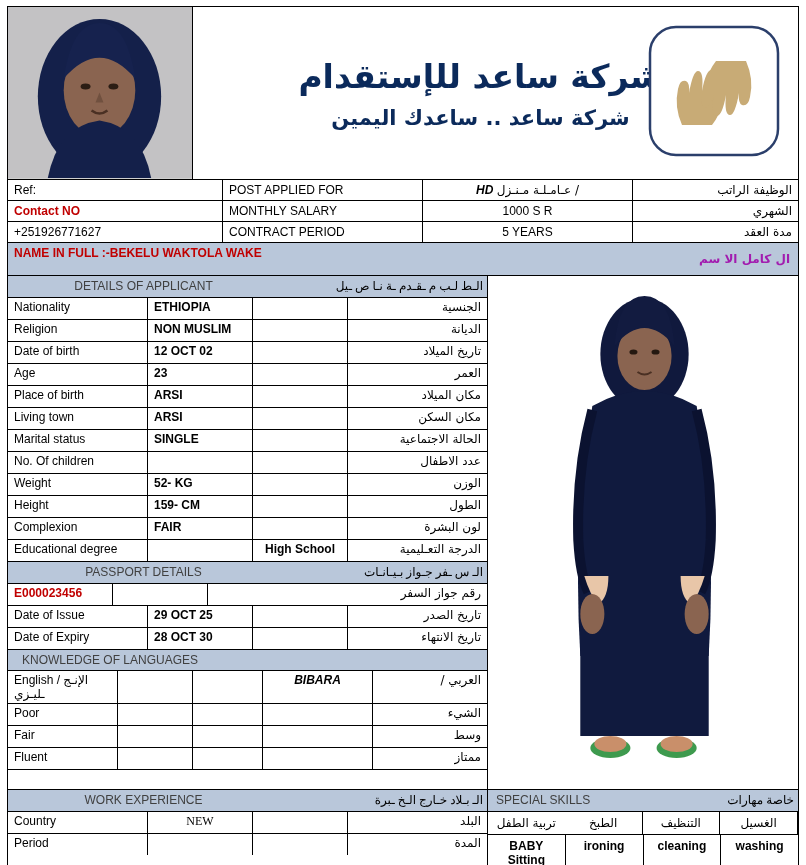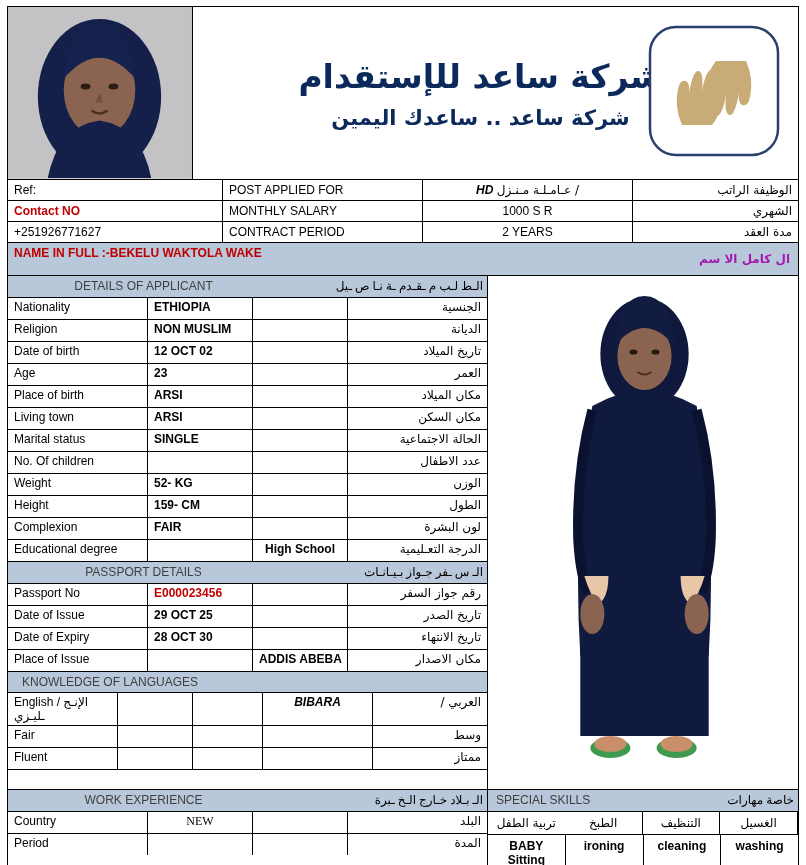--- a/index.html
+++ b/index.html
@@ -117,7 +117,7 @@
     <div class="inforow">
       <div class="c1">+251926771627</div>
       <div class="c2">CONTRACT PERIOD</div>
-      <div class="c3">2 YEARS</div>
+      <div class="c3">5 YEARS</div>
       <div class="c4">مدة العقد</div>
     </div>
 

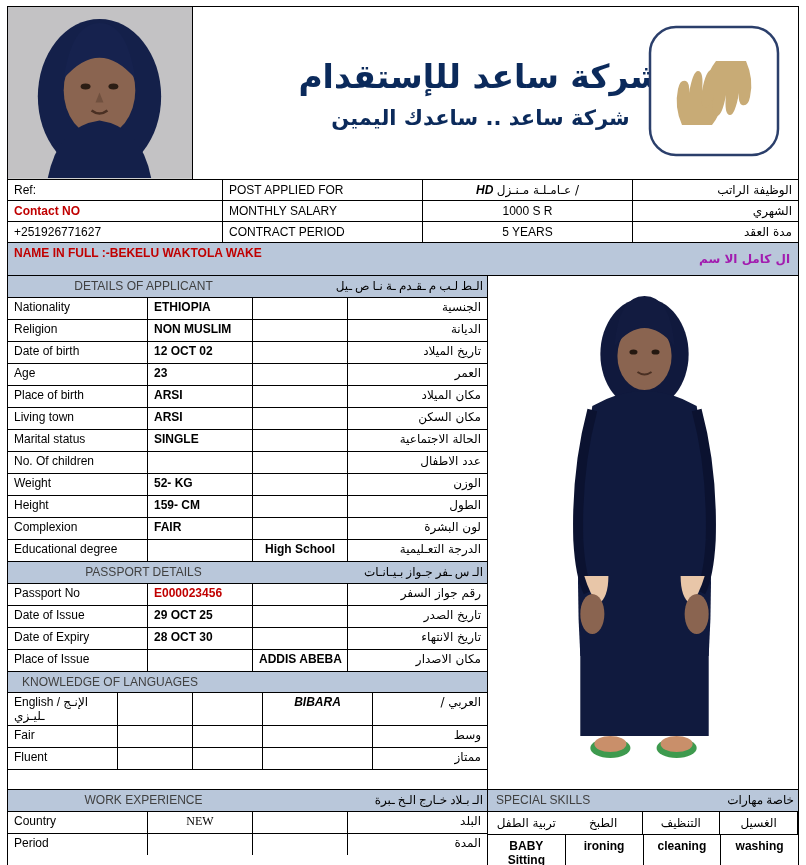--- a/index.html
+++ b/index.html
@@ -213,7 +213,6 @@
         </div>
 
         <div class="drow">
-            <div class="d1">Passport No</div>
             <div class="d2 red" style="font-weight:bold">E000023456</div>
             <div class="d3"></div>
             <div class="d4">رقم جواز السفر</div>

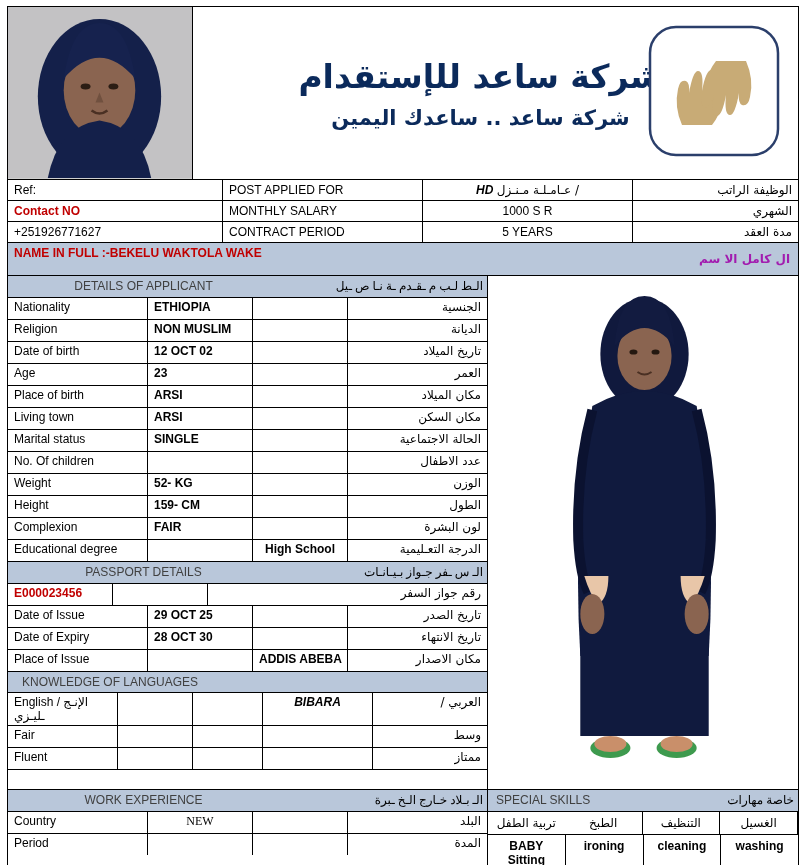--- a/index.html
+++ b/index.html
@@ -228,12 +228,6 @@
             <div class="d2">28 OCT 30</div>
             <div class="d3"></div>
             <div class="d4">تاريخ الانتهاء</div>
-          </div>
-        <div class="drow">
-            <div class="d1">Place of Issue</div>
-            <div class="d2"></div>
-            <div class="d3 bold" style="text-align:center;white-space:nowrap">ADDIS ABEBA</div>
-            <div class="d4">مكان الاصدار</div>
           </div>
 
         <div class="sect">

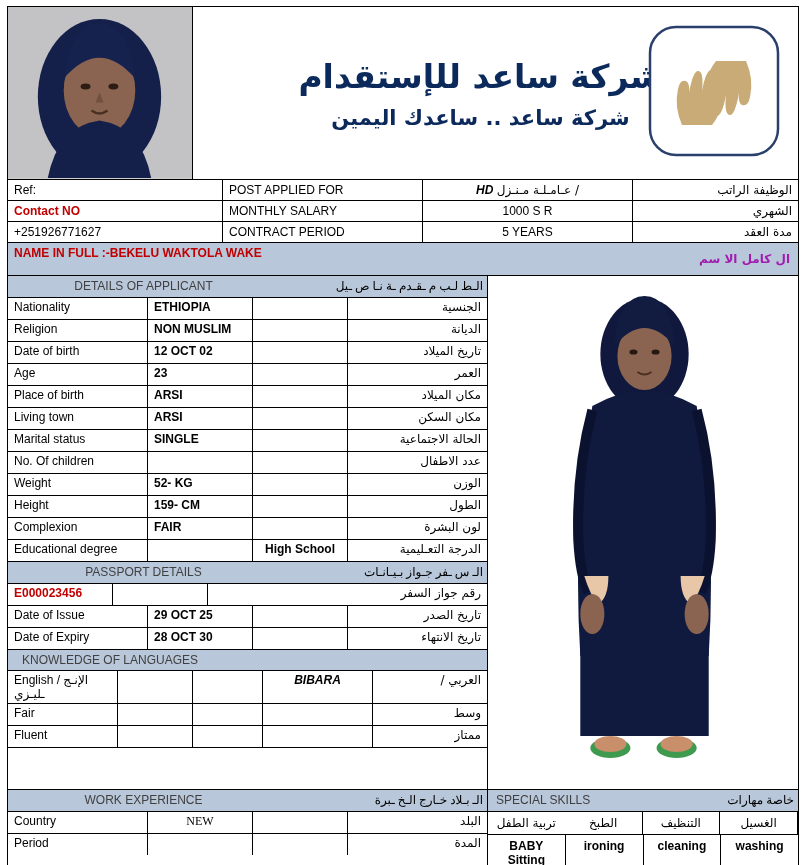--- a/index.html
+++ b/index.html
@@ -241,6 +241,13 @@
             <div class="l3c"></div>
             <div class="l4c ital">BIBARA</div>
             <div class="l5c">العربي /</div>
+          </div>
+        <div class="lrow">
+            <div class="l1c">Poor</div>
+            <div class="l2c"></div>
+            <div class="l3c"></div>
+            <div class="l4c"></div>
+            <div class="l5c">الشيء</div>
           </div>
         <div class="lrow">
             <div class="l1c">Fair</div>

